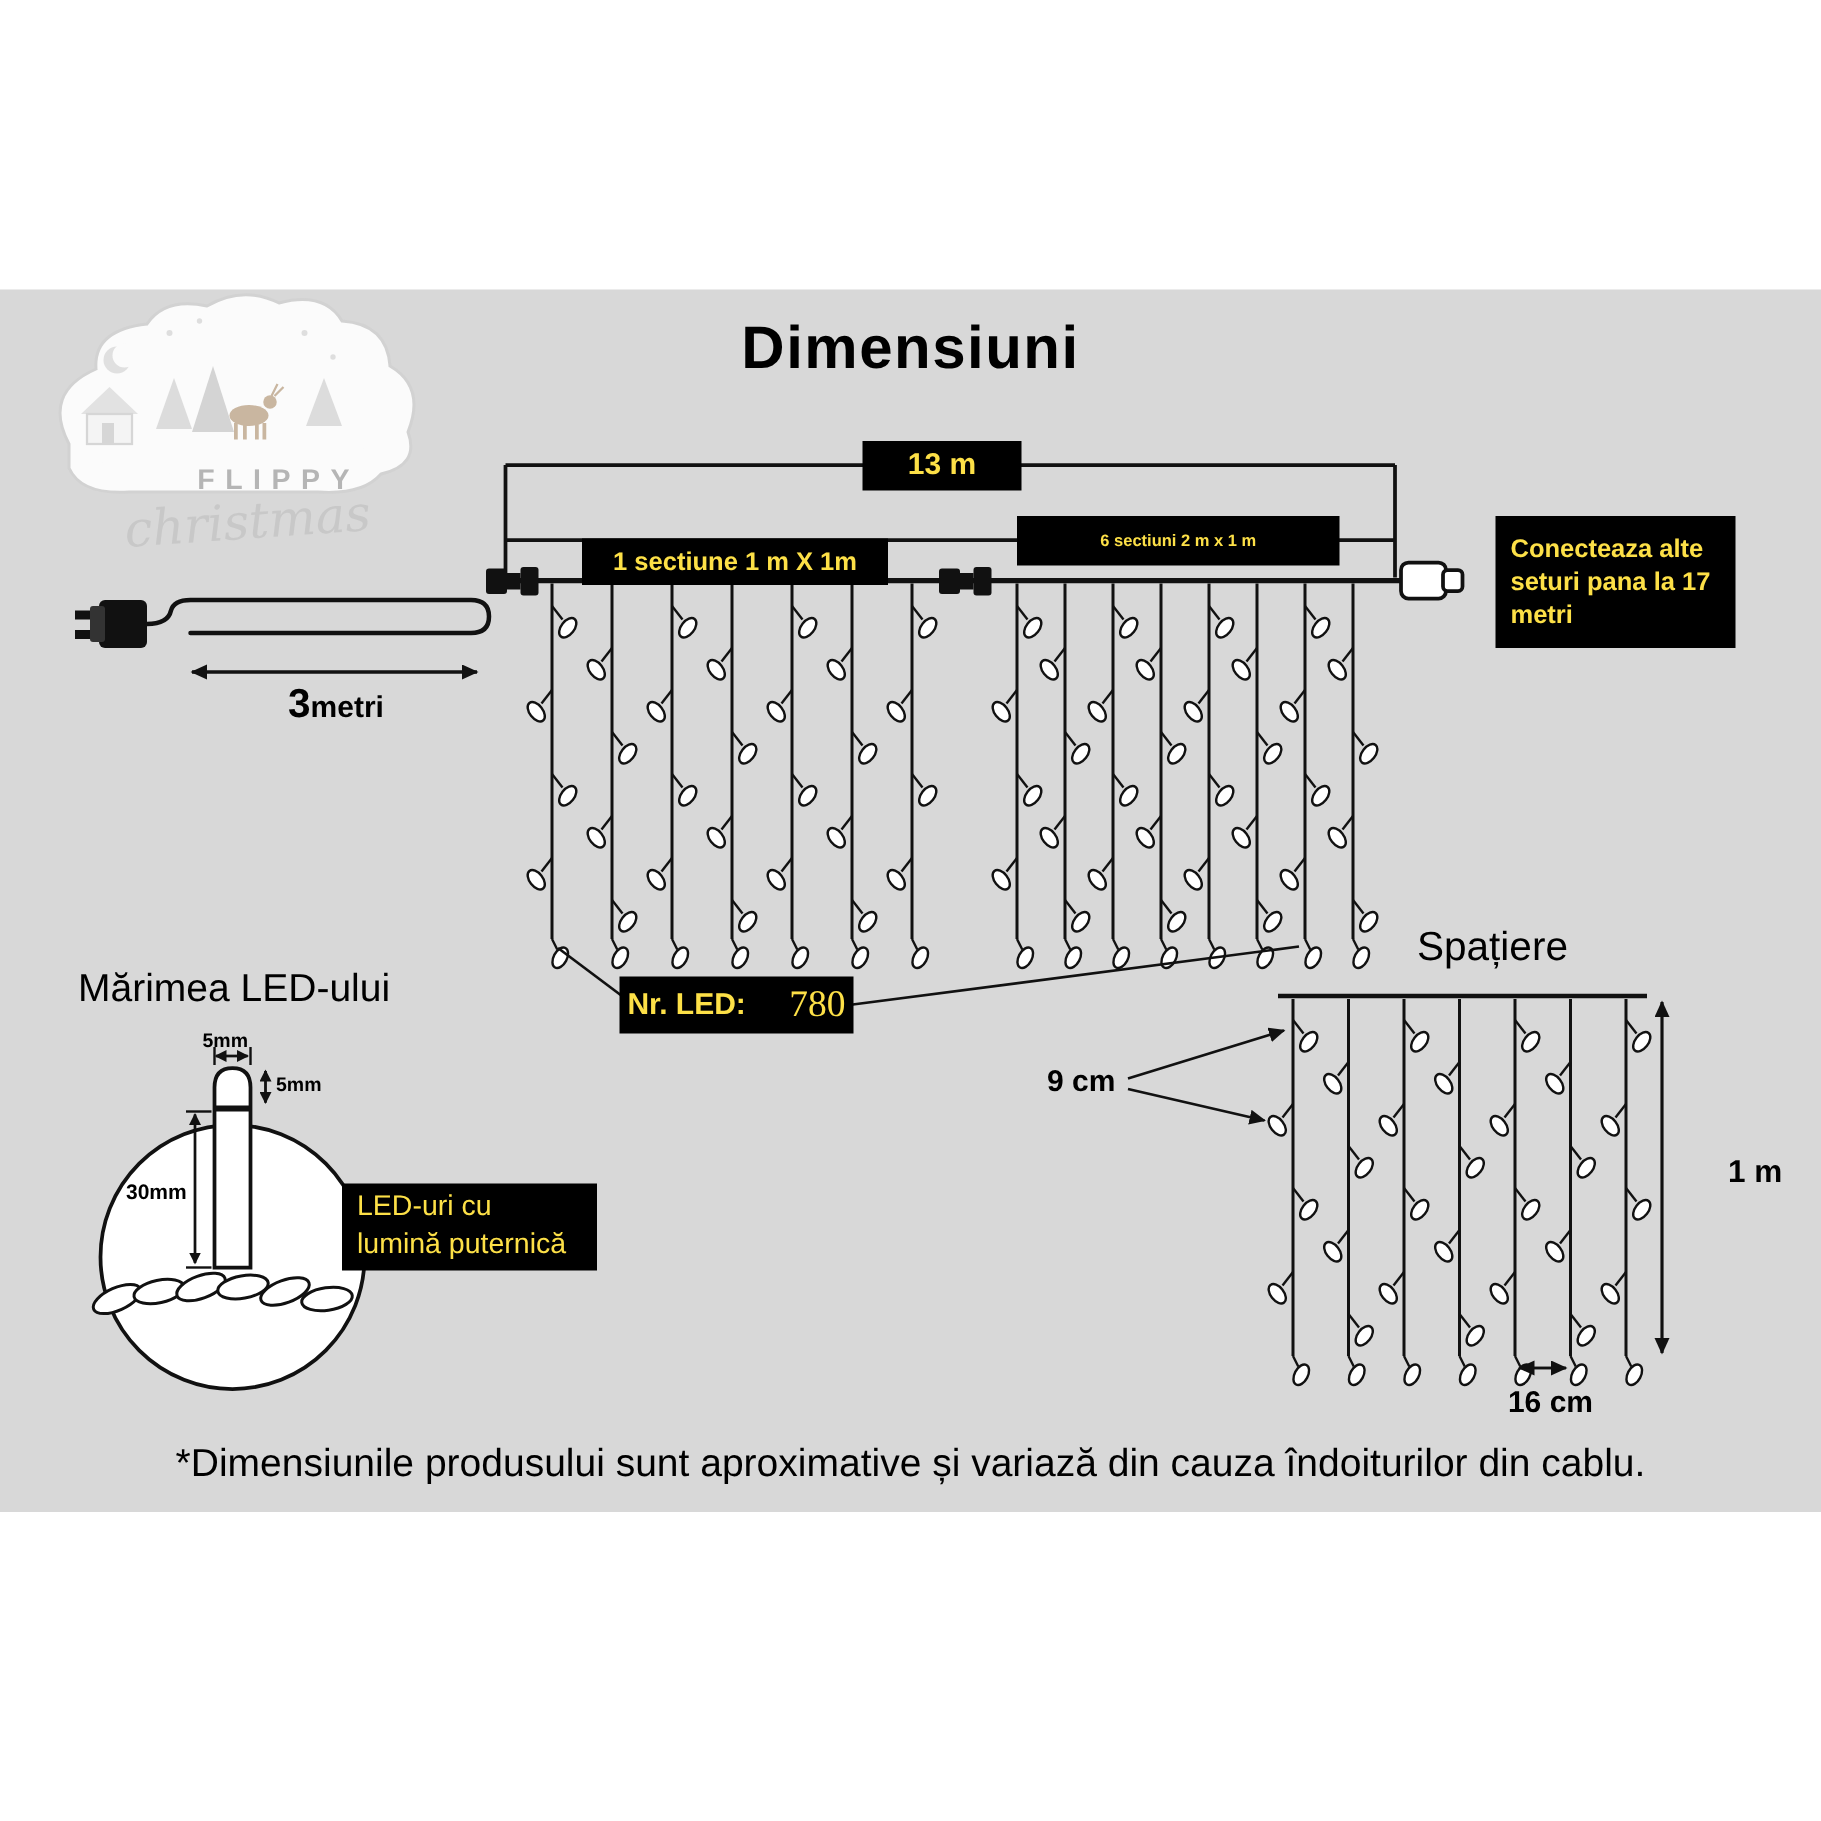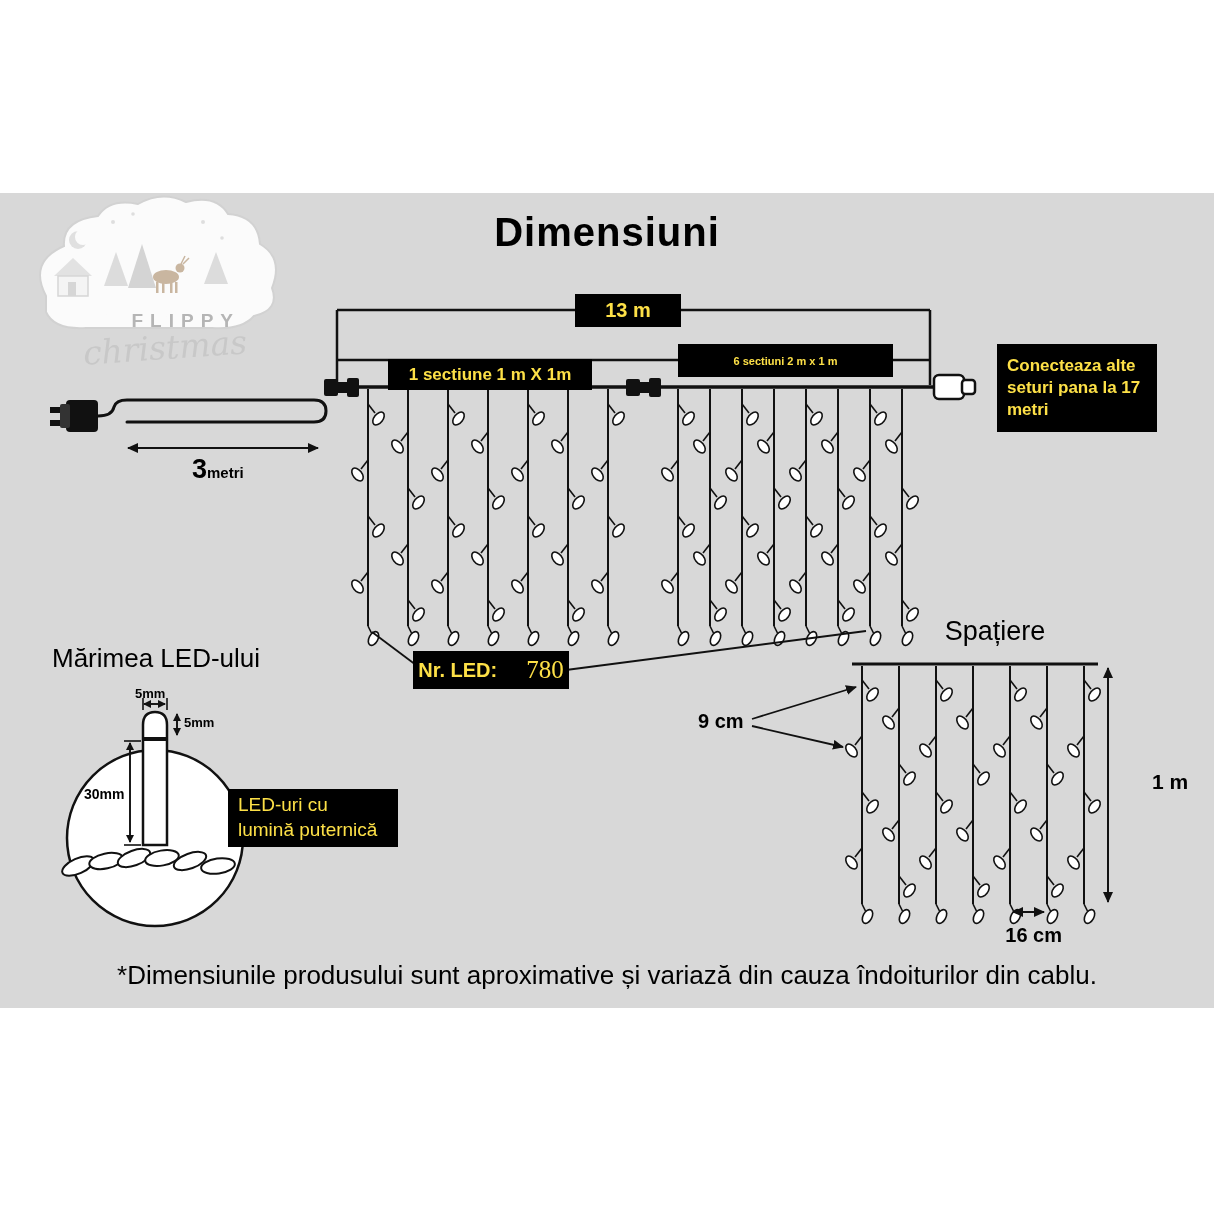--- a/index.html
+++ b/index.html
@@ -18,7 +18,7 @@
   .brand-script{left:80px;top:328px;width:170px;text-align:center;font-size:33px;font-style:italic;
        font-family:"DejaVu Serif",serif;color:#c8c8c8;transform:rotate(-4deg);}
   .lead-label .num{font-size:27px;font-weight:bold;}
-  .lead-label .unit{font-size:15px;font-weight:bold;}
+  .lead-label .unit{font-size:20px;font-weight:bold;}
   .nrled-label{font-size:20px;font-weight:bold;}
   .nrled-value{font-size:25px;font-family:"Liberation Serif",serif;font-weight:normal;margin-left:29px;}
   .footnote{left:0;right:0;top:960px;text-align:center;font-size:26px;}

